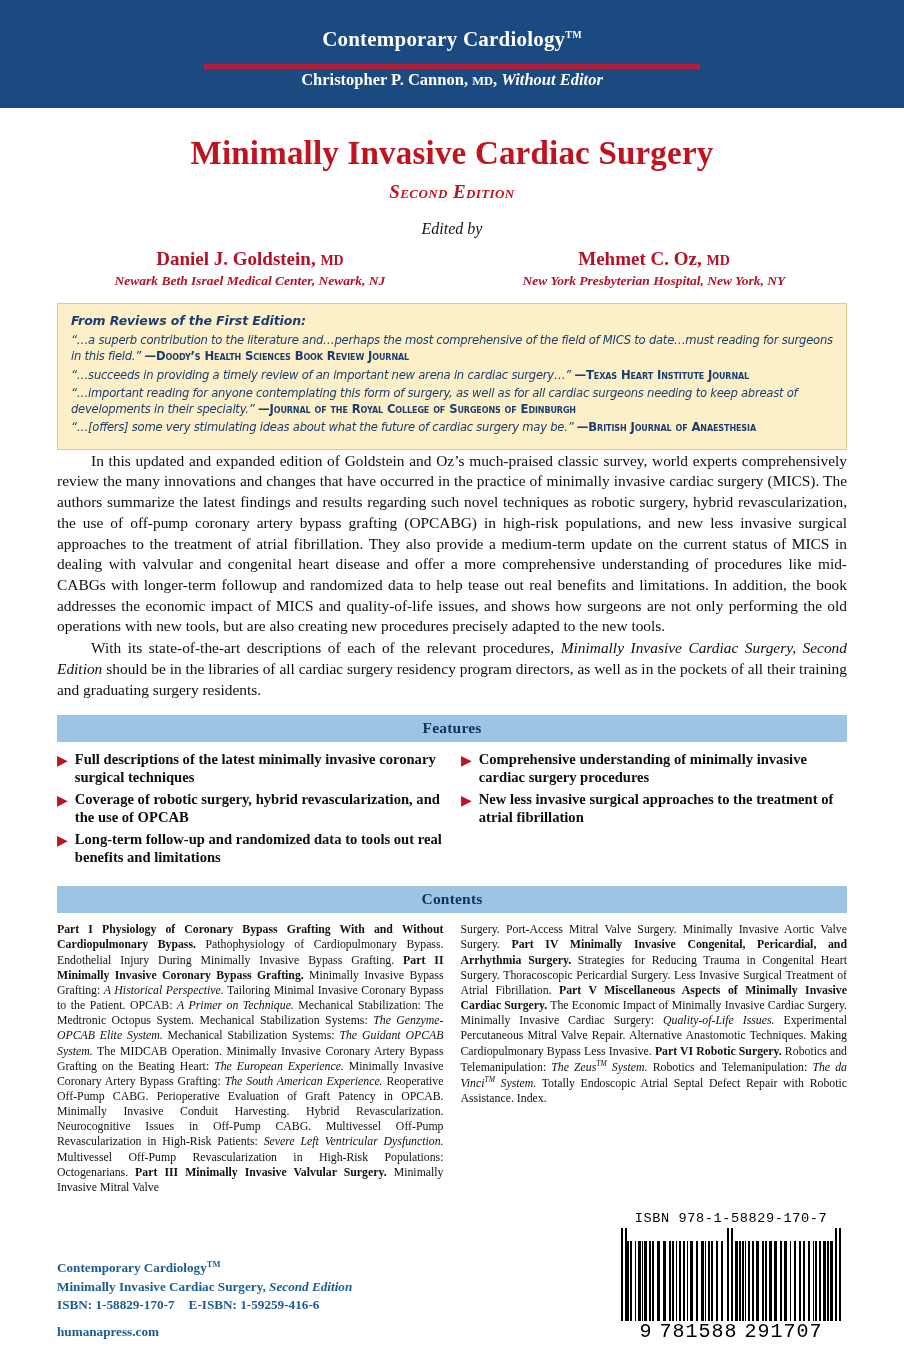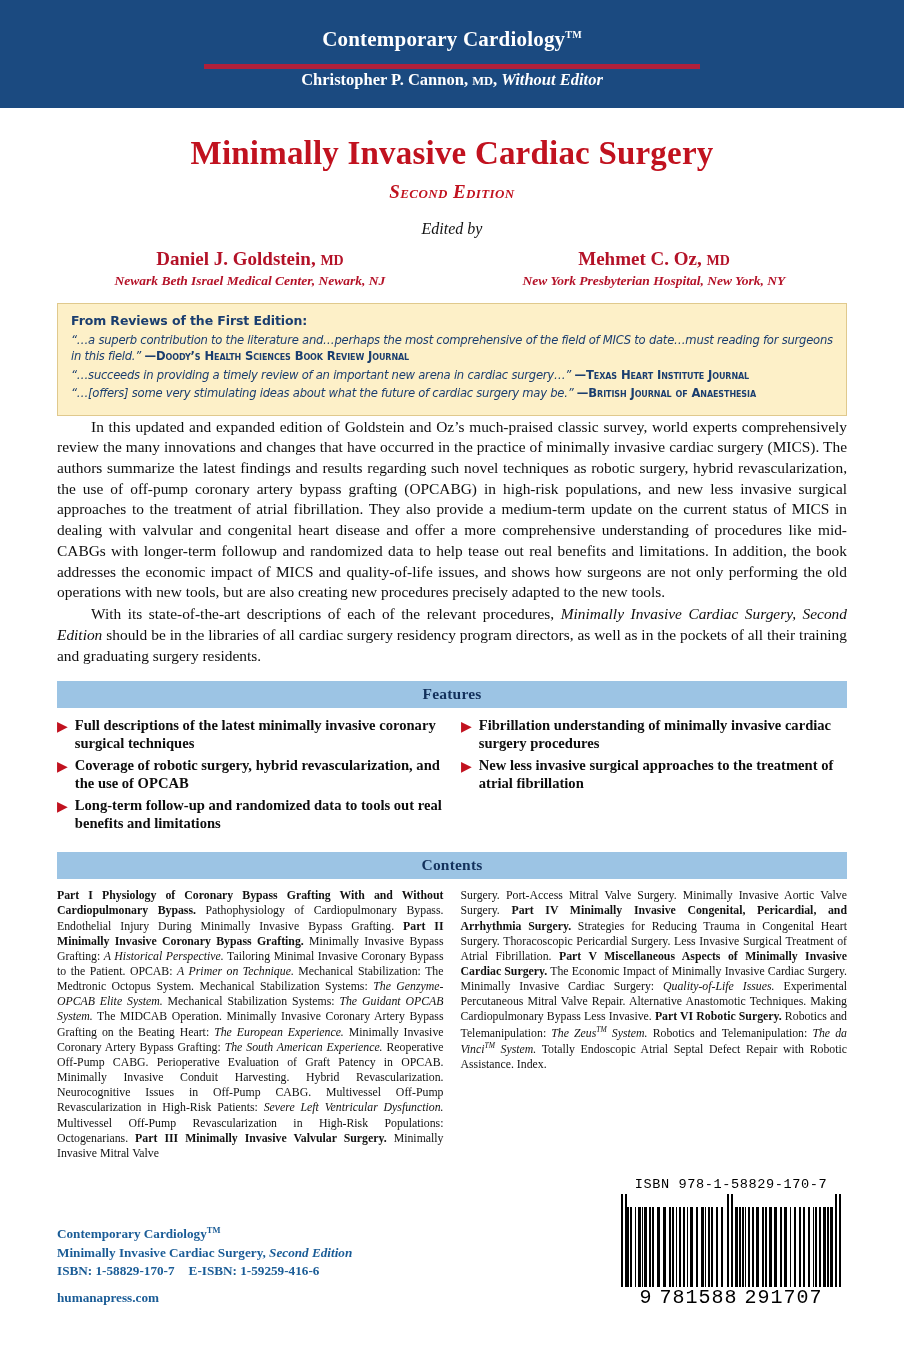--- a/index.html
+++ b/index.html
@@ -131,6 +131,7 @@
   }
   .reviews-head {
     font-weight: bold;
+    font-style: italic;
     font-size: 12.5px;
     margin-bottom: 5px;
     letter-spacing: -.1px;

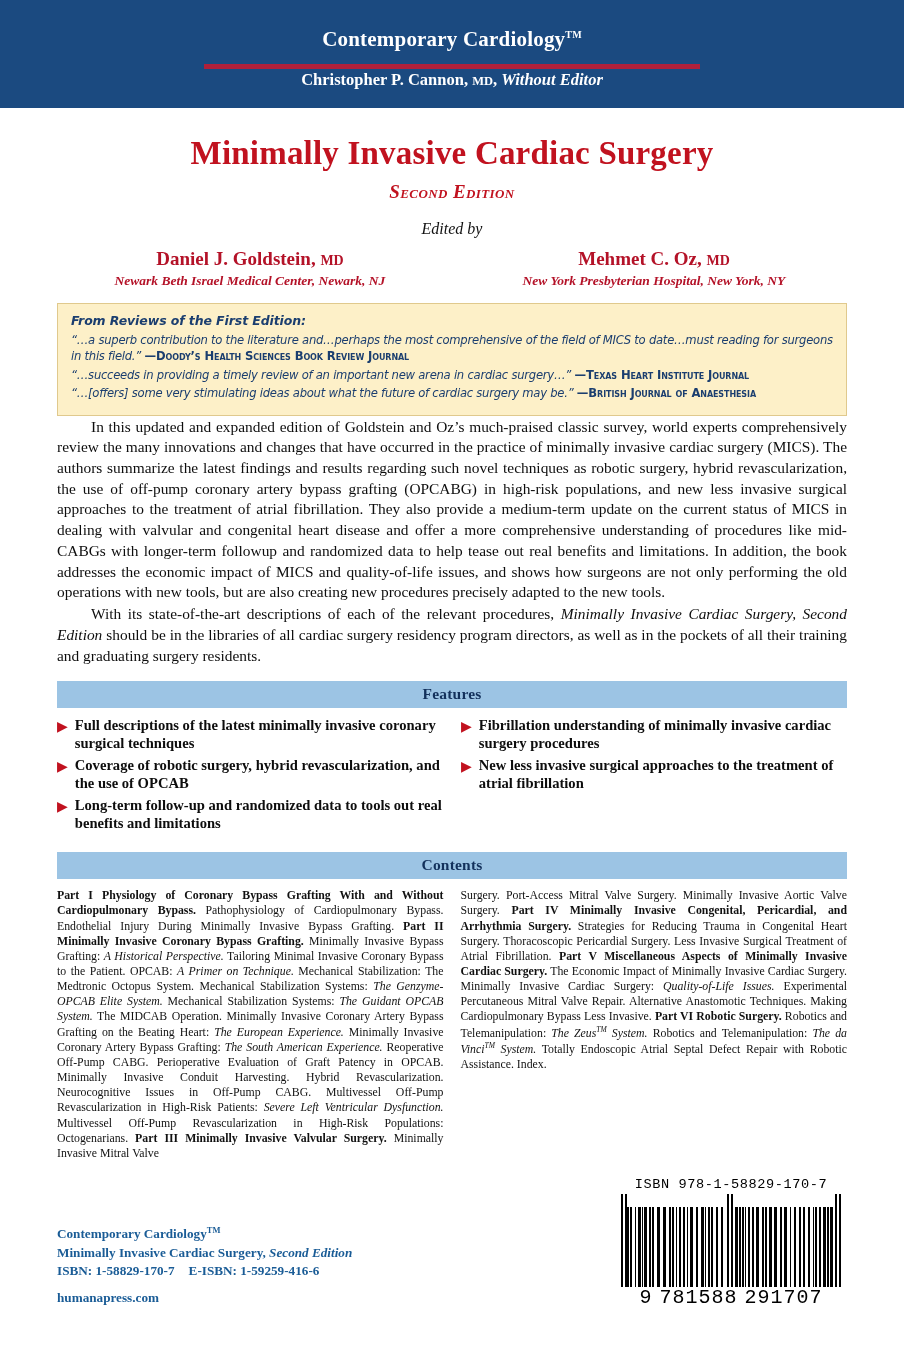--- a/index.html
+++ b/index.html
@@ -316,6 +316,10 @@
     <span class="review-src">—Texas Heart Institute Journal</span>
   </div>
   <div class="review-item">
+    <span>“…important reading for anyone contemplating this form of surgery, as well as for all cardiac surgeons needing to keep abreast of developments in their specialty.”</span>
+    <span class="review-src">—Journal of the Royal College of Surgeons of Edinburgh</span>
+  </div>
+  <div class="review-item">
     <span>“…[offers] some very stimulating ideas about what the future of cardiac surgery may be.”</span>
     <span class="review-src">—British Journal of Anaesthesia</span>
   </div>

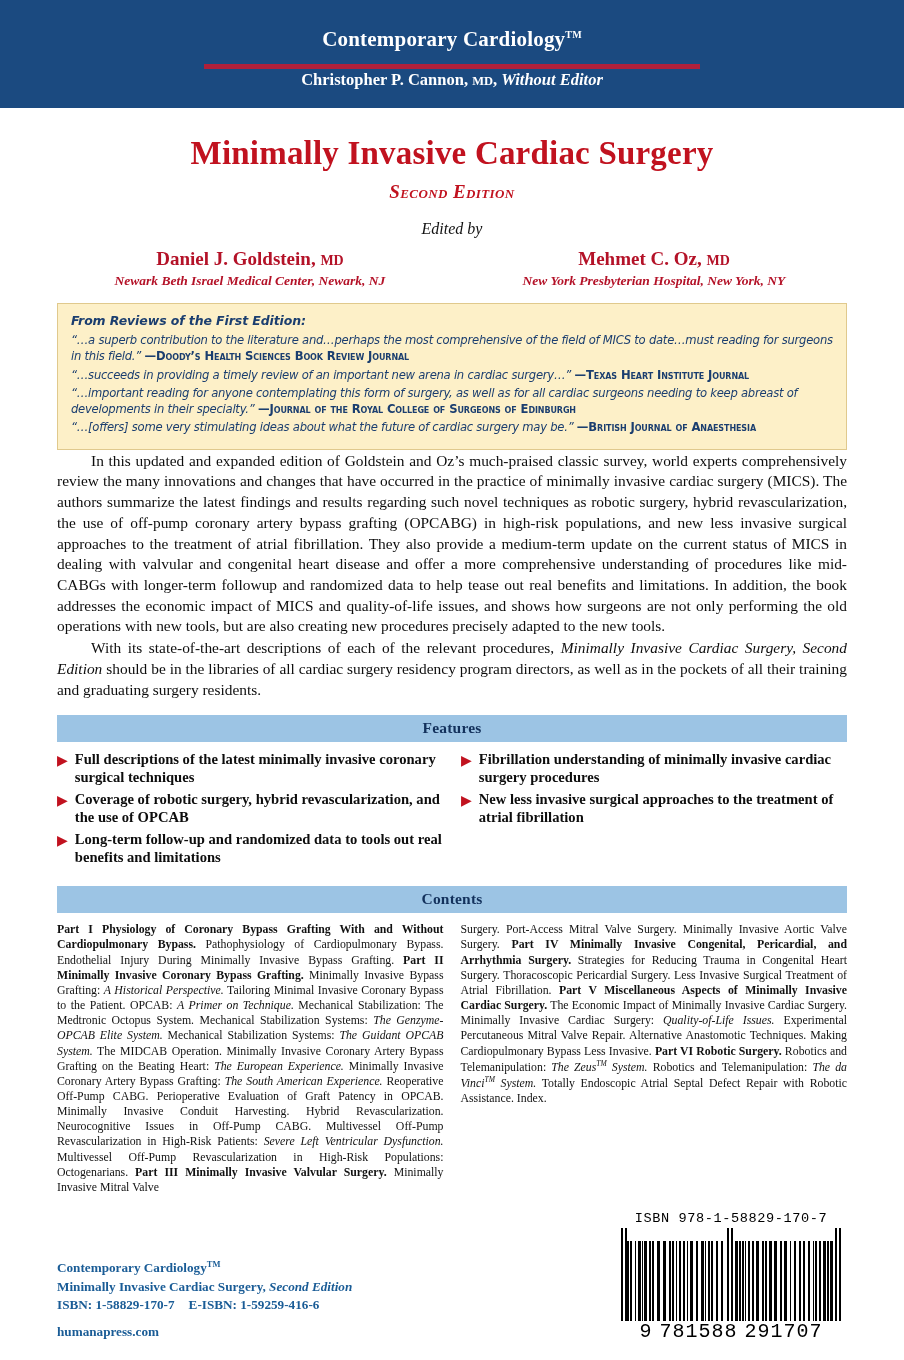--- a/index.html
+++ b/index.html
@@ -349,7 +349,7 @@
   <div class="feat-col">
     <div class="feat-item">
       <span class="feat-arrow">▶</span>
-      <span class="feat-text">Fibrillation understanding of minimally invasive cardiac surgery procedures</span>
+      <span class="feat-text">Comprehensive understanding of minimally invasive cardiac surgery procedures</span>
     </div>
     <div class="feat-item">
       <span class="feat-arrow">▶</span>

